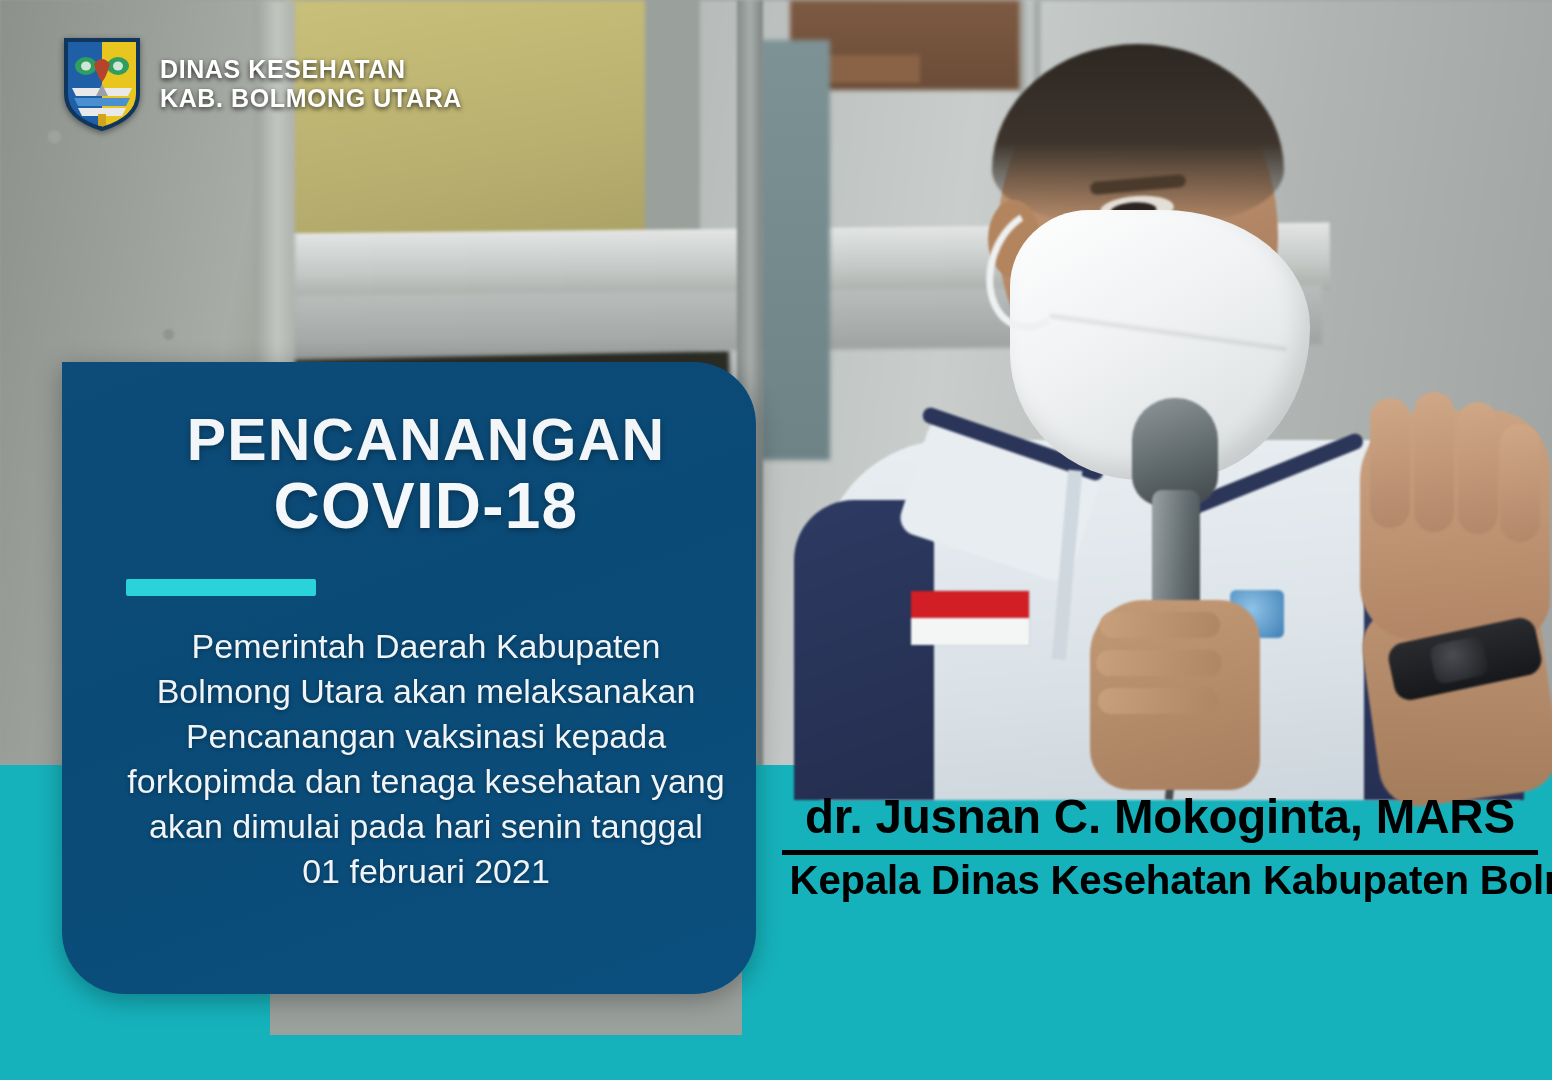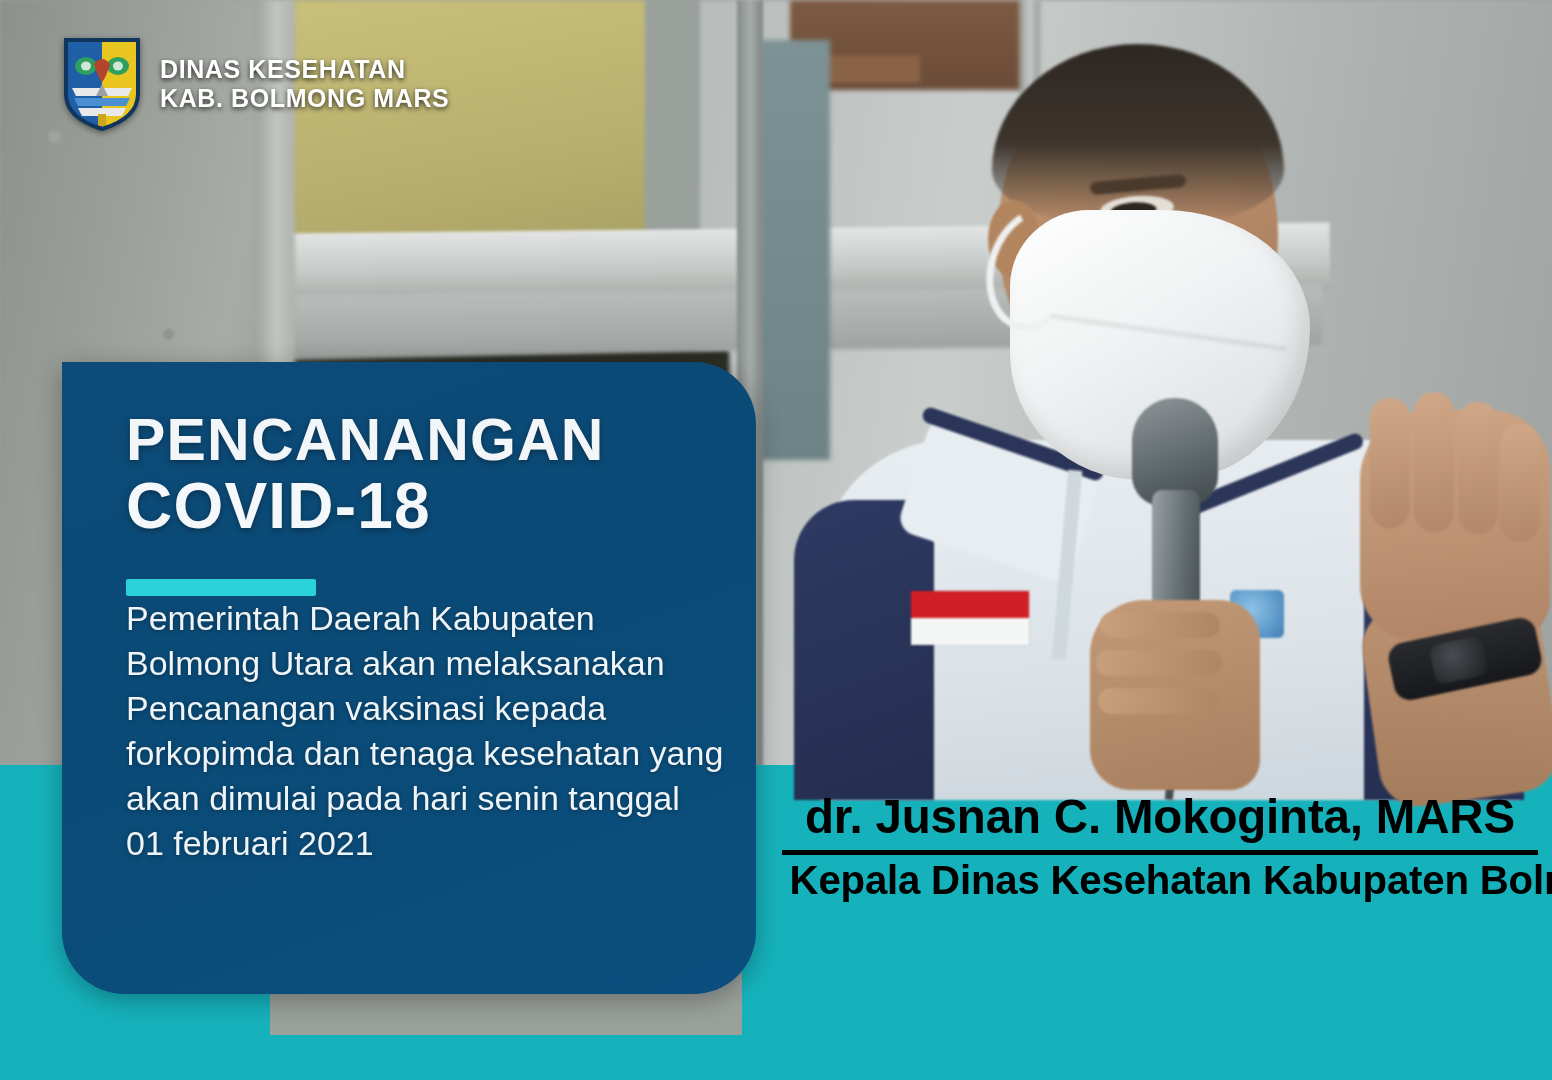--- a/index.html
+++ b/index.html
@@ -418,7 +418,7 @@
     </div>
     <div>
       <div class="org-text">DINAS KESEHATAN</div>
-      <div class="org-text">KAB. BOLMONG MARS</div>
+      <div class="org-text">KAB. BOLMONG UTARA</div>
     </div>
   </div>
 

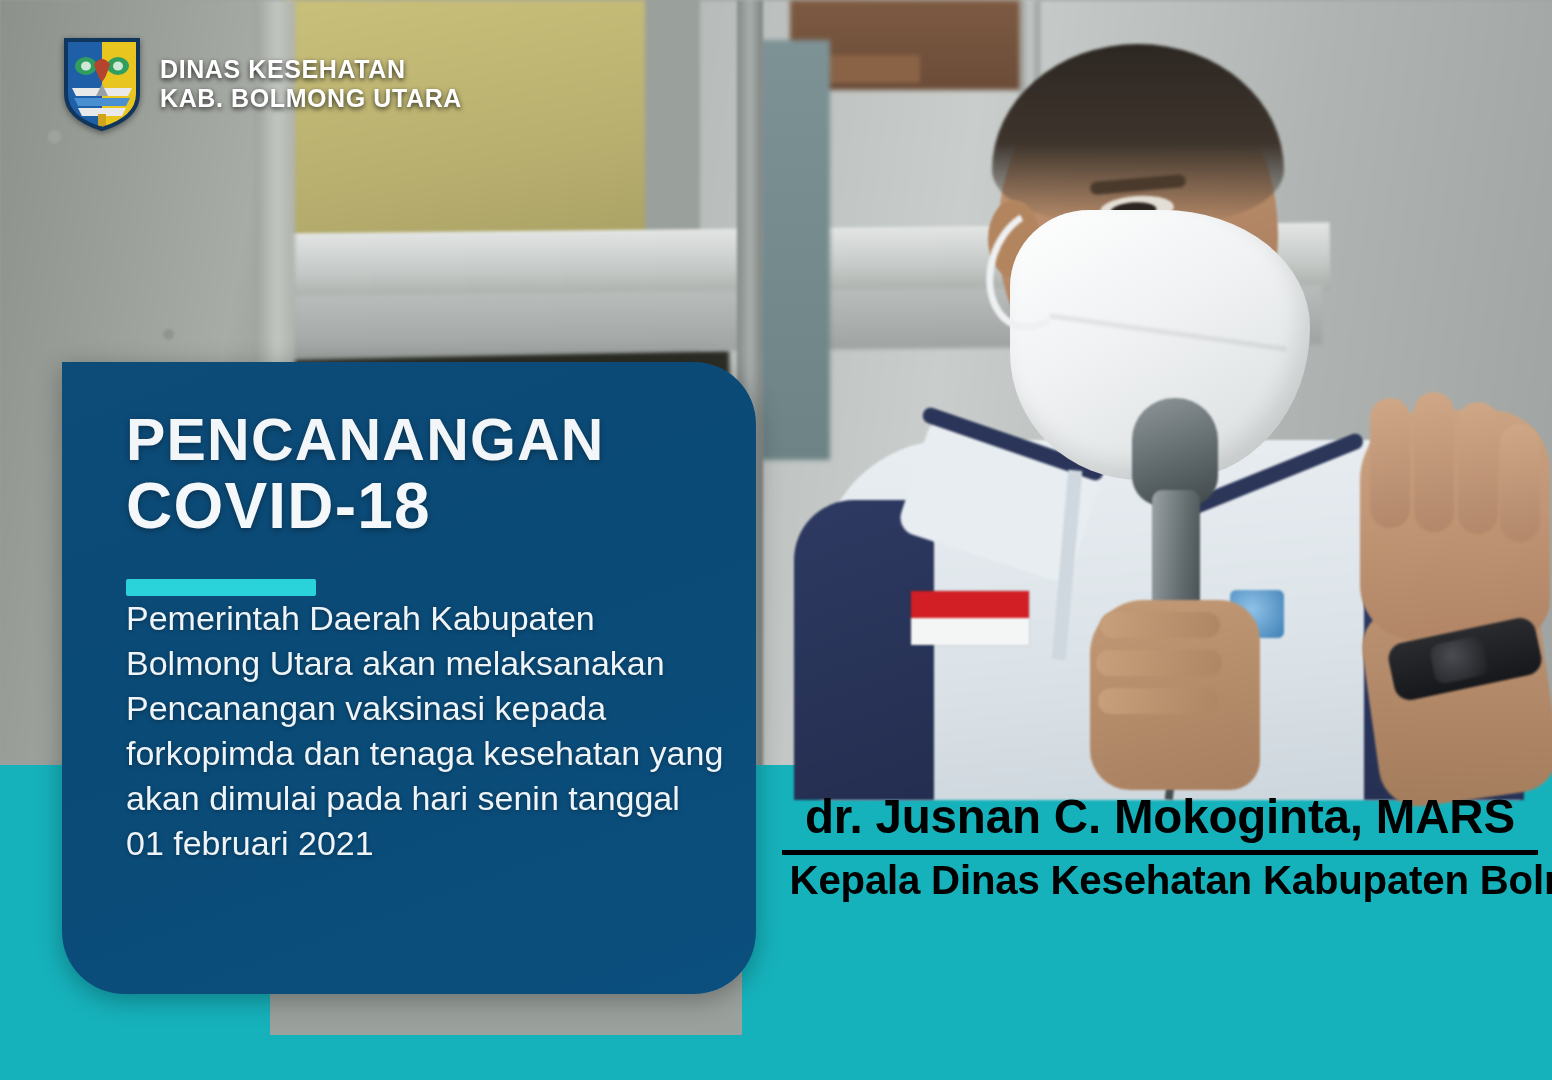--- a/index.html
+++ b/index.html
@@ -116,6 +116,7 @@
     border-radius:0 62px 62px 62px;
     z-index:5;
     box-shadow:0 6px 26px rgba(0,0,0,.30);
+    text-align:center;
   }
   .panel-inner{position:absolute;left:64px;top:48px;right:30px;}
 

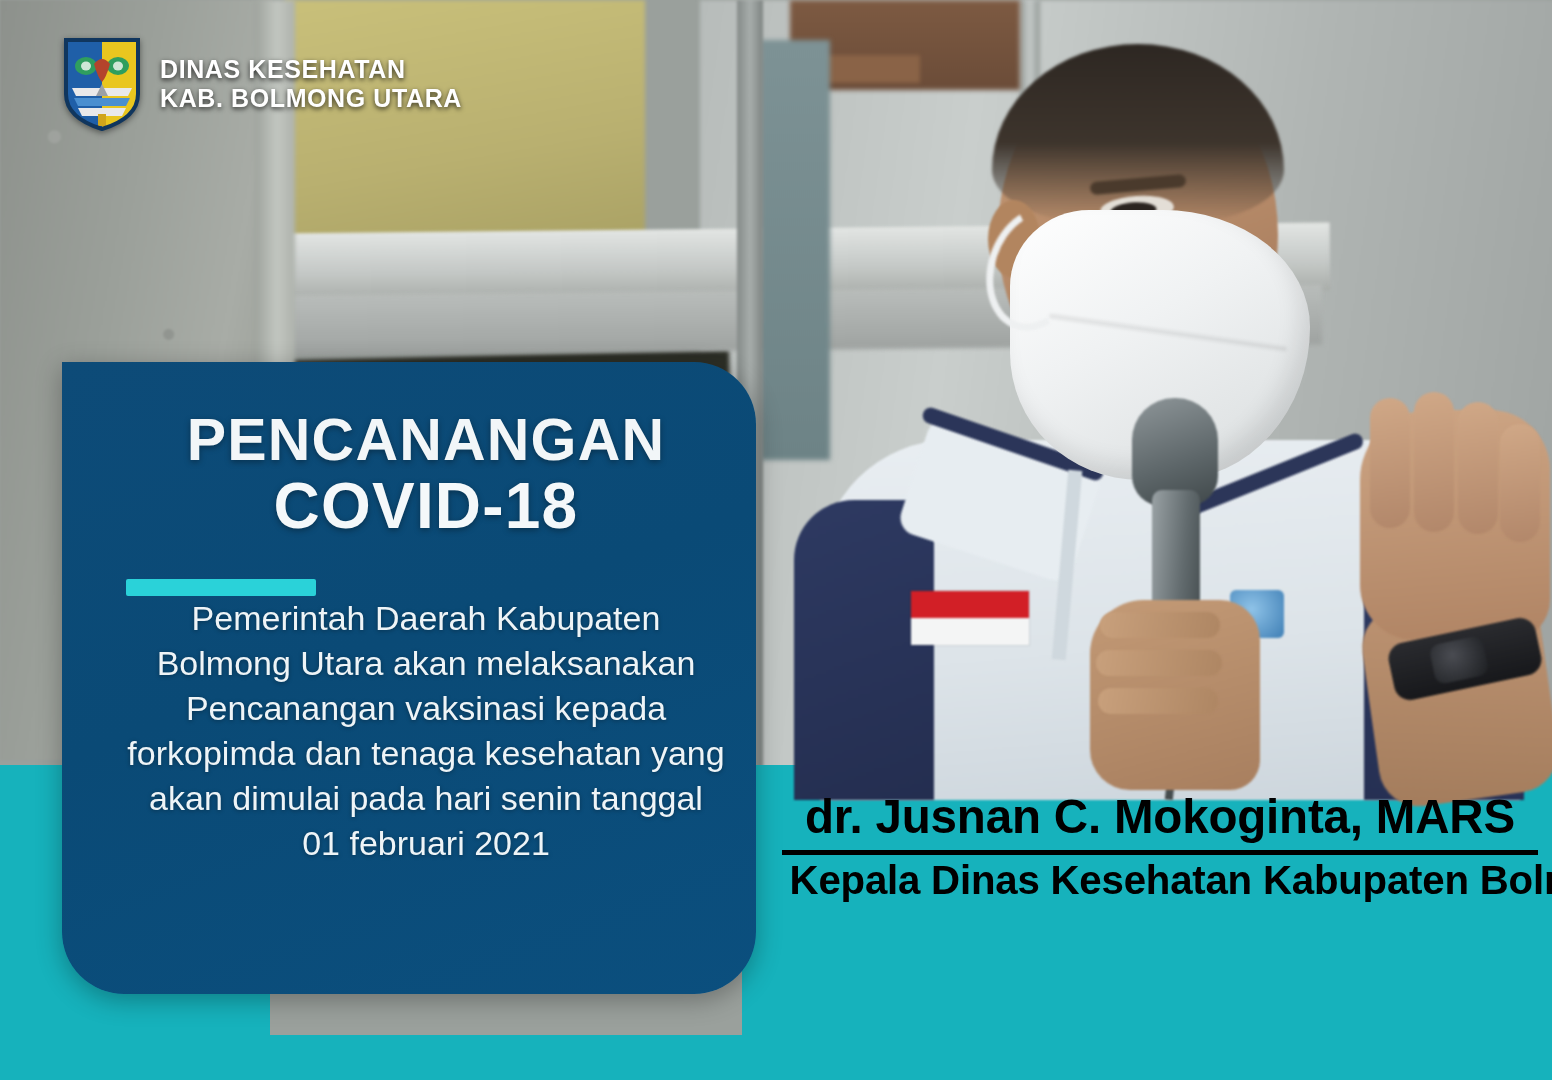--- a/index.html
+++ b/index.html
@@ -136,7 +136,7 @@
     width:190px;height:17px;background:#2ad2d9;margin-top:40px;border-radius:2px;
   }
   .body-copy{
-    color:#eef4f7;font-size:34px;line-height:1.32;
+    margin-top:28px;color:#eef4f7;font-size:34px;line-height:1.32;
     font-weight:normal;text-shadow:0 1px 4px rgba(0,0,0,.35);
     max-width:600px;
   }

